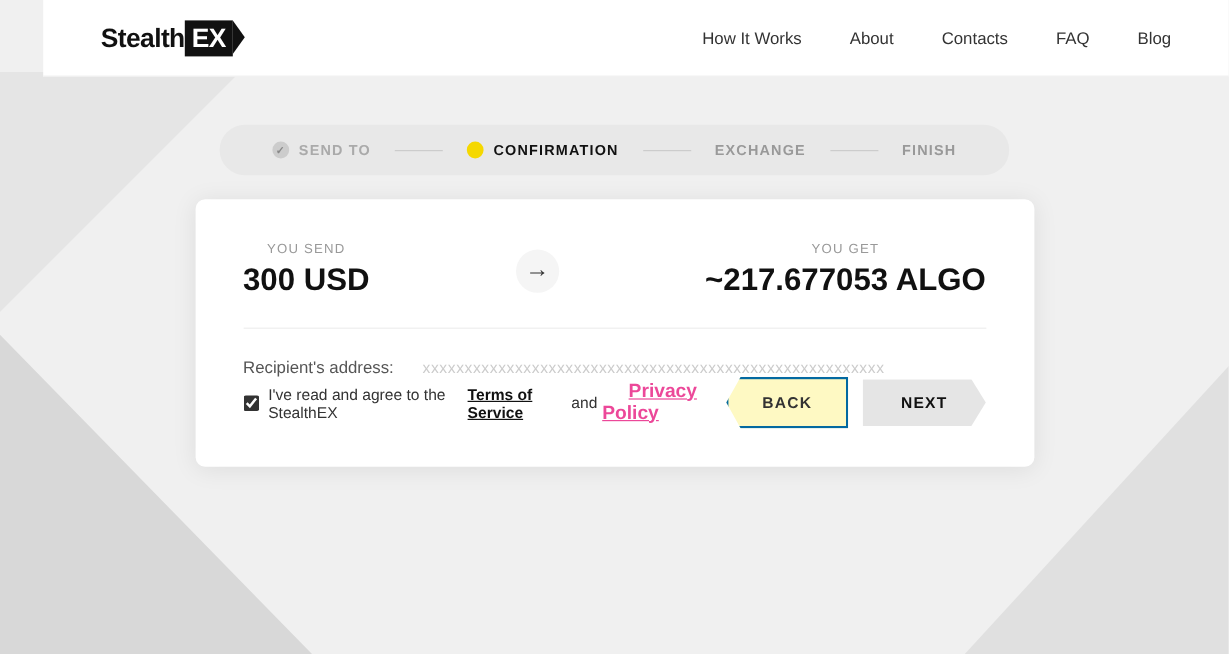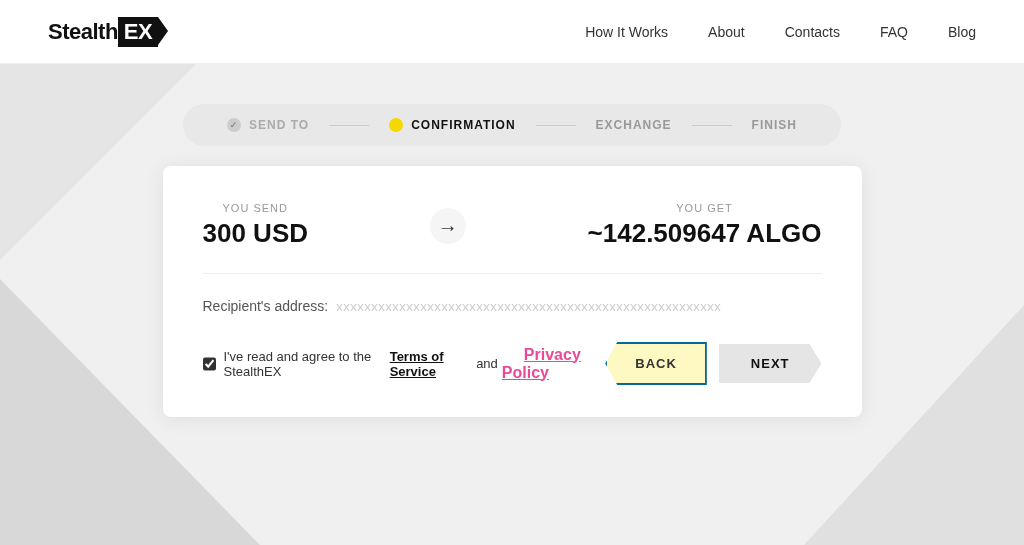--- a/index.html
+++ b/index.html
@@ -54,6 +54,7 @@
       height: 64px;
       background: #fff;
       border-bottom: 1px solid #eee;
+      margin-left: 36px;
     }
     .logo {
       display: flex;

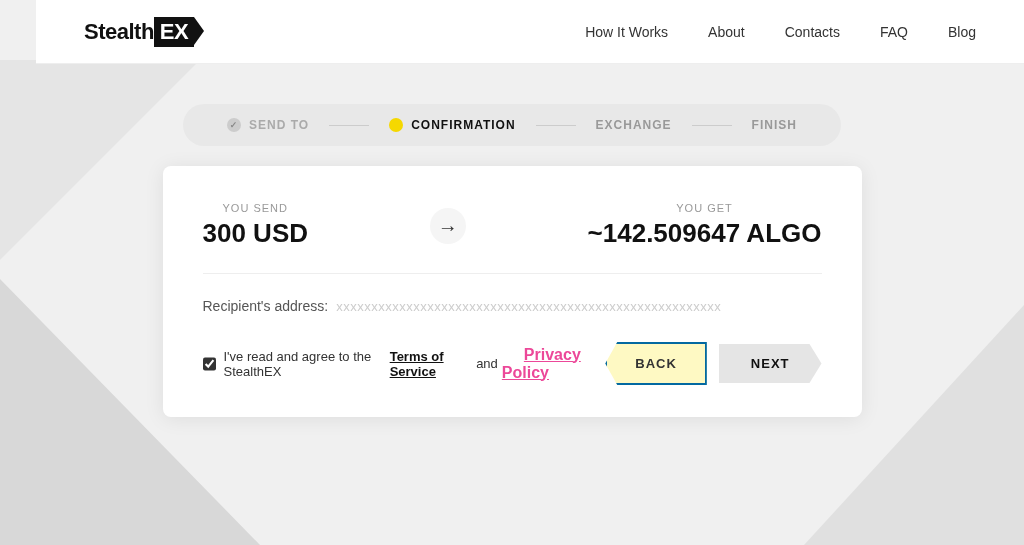--- a/index.html
+++ b/index.html
@@ -348,7 +348,7 @@
       </div>
       <div class="exchange-side">
         <span class="exchange-label">YOU GET</span>
-        <span class="exchange-amount">~142.509647 ALGO</span>
+        <span class="exchange-amount">~217.677053 ALGO</span>
       </div>
     </div>
 

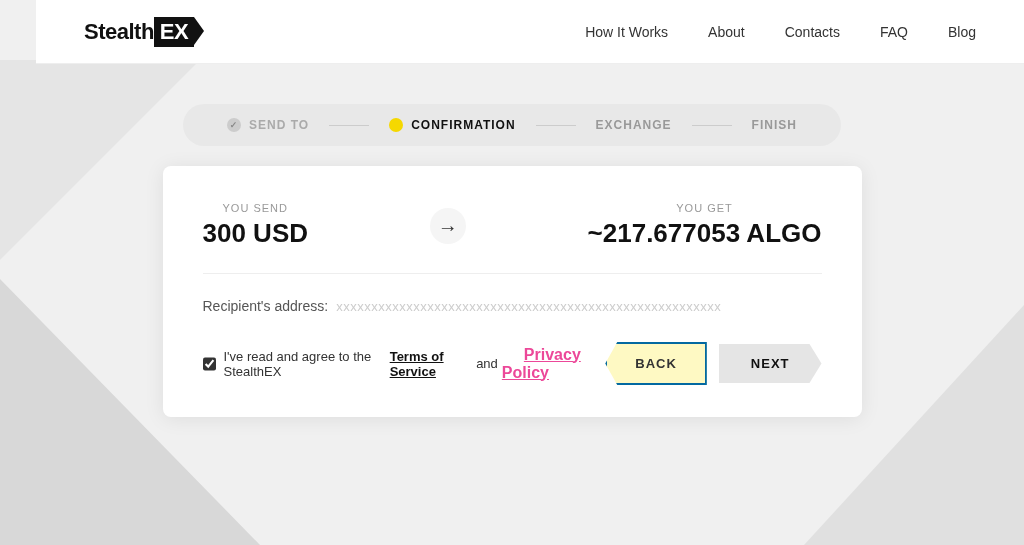--- a/index.html
+++ b/index.html
@@ -206,8 +206,7 @@
     .recipient-row {
       display: flex;
       align-items: center;
-      gap: 8px;
-      margin-bottom: 28px;
+      gap: 24px;
       font-size: 14px;
       color: #333;
     }

